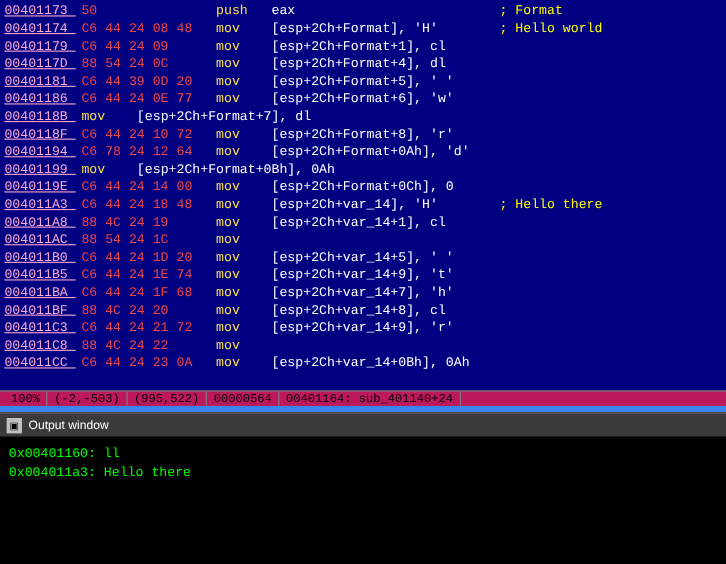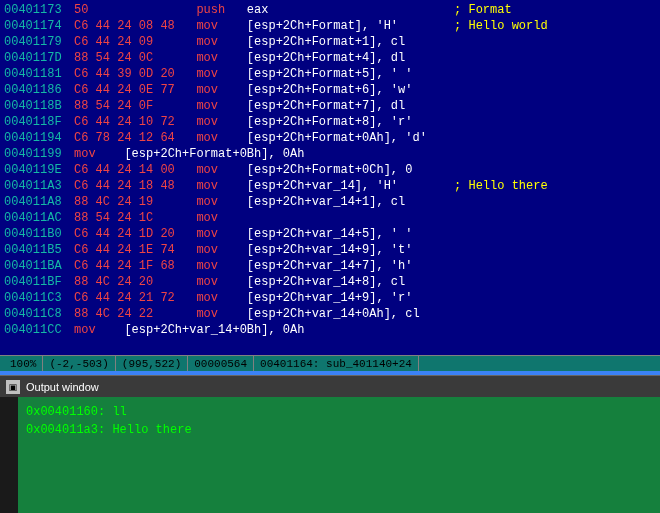--- a/index.html
+++ b/index.html
@@ -28,7 +28,7 @@
       font-size: 12px;
     }
 
-    .addr { color: #14b8a6; min-width: 70px; }
+    .addr { color: #f9a8d4; min-width: 70px; text-decoration: underline; }
     .bytes { color: #ef4444; min-width: 120px; }
     .mnemonic { color: #ef4444; min-width: 50px; }
     .operands { color: #ffffff; min-width: 200px; }

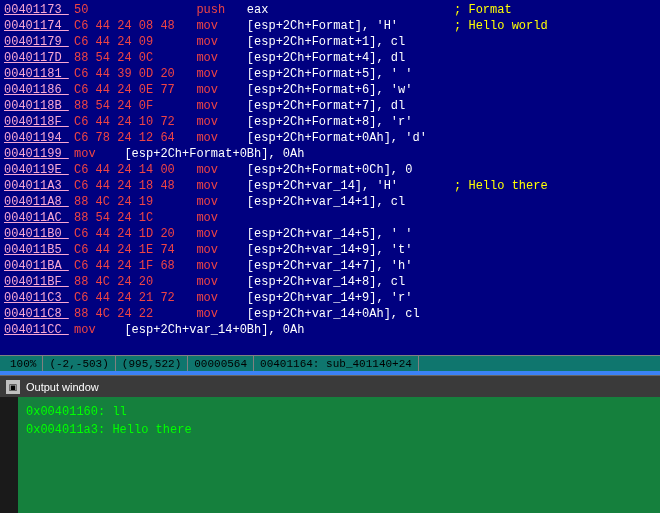--- a/index.html
+++ b/index.html
@@ -30,7 +30,7 @@
 
     .addr { color: #f9a8d4; min-width: 70px; text-decoration: underline; }
     .bytes { color: #ef4444; min-width: 120px; }
-    .mnemonic { color: #ef4444; min-width: 50px; }
+    .mnemonic { color: #fde047; min-width: 50px; }
     .operands { color: #ffffff; min-width: 200px; }
     .comment { color: #ffff00; }
 

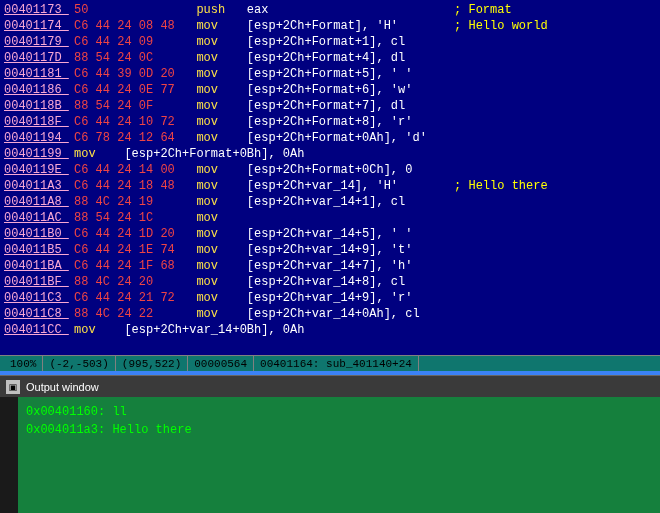--- a/index.html
+++ b/index.html
@@ -117,7 +117,7 @@
     <div class="disasm-line"><span class="addr">0040117D </span><span class="bytes">88 54 24 0C      </span><span class="mnemonic">mov    </span><span class="operands">[esp+2Ch+Format+4], dl</span></div>
     <div class="disasm-line"><span class="addr">00401181 </span><span class="bytes">C6 44 39 0D 20   </span><span class="mnemonic">mov    </span><span class="operands">[esp+2Ch+Format+5], ' '</span></div>
     <div class="disasm-line"><span class="addr">00401186 </span><span class="bytes">C6 44 24 0E 77   </span><span class="mnemonic">mov    </span><span class="operands">[esp+2Ch+Format+6], 'w'</span></div>
-    <div class="disasm-line"><span class="addr">0040118B </span><span class="bytes">88 54 24 0F      </span><span class="mnemonic">mov    </span><span class="operands">[esp+2Ch+Format+7], dl</span></div>
+    <div class="disasm-line"><span class="addr">0040118B </span><span class="mnemonic">mov    </span><span class="operands">[esp+2Ch+Format+7], dl</span></div>
     <div class="disasm-line"><span class="addr">0040118F </span><span class="bytes">C6 44 24 10 72   </span><span class="mnemonic">mov    </span><span class="operands">[esp+2Ch+Format+8], 'r'</span></div>
     <div class="disasm-line"><span class="addr">00401194 </span><span class="bytes">C6 78 24 12 64   </span><span class="mnemonic">mov    </span><span class="operands">[esp+2Ch+Format+0Ah], 'd'</span></div>
     <div class="disasm-line"><span class="addr">00401199 </span><span class="mnemonic">mov    </span><span class="operands">[esp+2Ch+Format+0Bh], 0Ah</span></div>

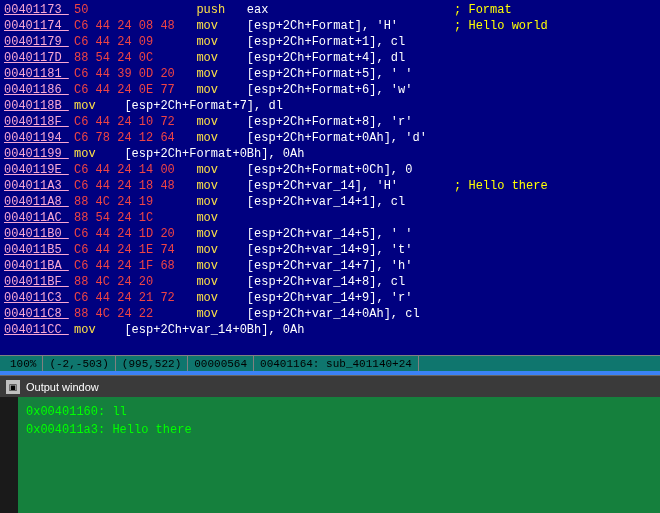--- a/index.html
+++ b/index.html
@@ -130,7 +130,7 @@
     <div class="disasm-line"><span class="addr">004011BA </span><span class="bytes">C6 44 24 1F 68   </span><span class="mnemonic">mov    </span><span class="operands">[esp+2Ch+var_14+7], 'h'</span></div>
     <div class="disasm-line"><span class="addr">004011BF </span><span class="bytes">88 4C 24 20      </span><span class="mnemonic">mov    </span><span class="operands">[esp+2Ch+var_14+8], cl</span></div>
     <div class="disasm-line"><span class="addr">004011C3 </span><span class="bytes">C6 44 24 21 72   </span><span class="mnemonic">mov    </span><span class="operands">[esp+2Ch+var_14+9], 'r'</span></div>
-    <div class="disasm-line"><span class="addr">004011C8 </span><span class="bytes">88 4C 24 22      </span><span class="mnemonic">mov    </span><span class="operands">[esp+2Ch+var_14+0Ah], cl</span></div>
+    <div class="disasm-line"><span class="addr">004011C8 </span><span class="bytes">88 4C 24 22      </span><span class="mnemonic">mov    </span></div>
     <div class="disasm-line"><span class="addr">004011CC </span><span class="mnemonic">mov    </span><span class="operands">[esp+2Ch+var_14+0Bh], 0Ah</span></div>
   </div>
 

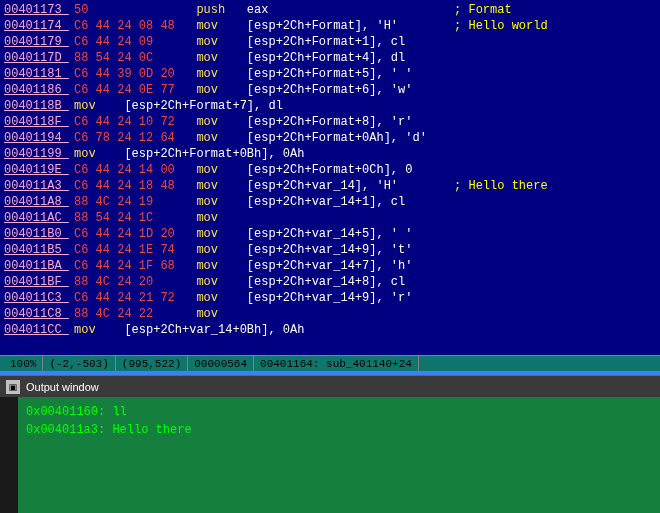--- a/index.html
+++ b/index.html
@@ -131,7 +131,7 @@
     <div class="disasm-line"><span class="addr">004011BF </span><span class="bytes">88 4C 24 20      </span><span class="mnemonic">mov    </span><span class="operands">[esp+2Ch+var_14+8], cl</span></div>
     <div class="disasm-line"><span class="addr">004011C3 </span><span class="bytes">C6 44 24 21 72   </span><span class="mnemonic">mov    </span><span class="operands">[esp+2Ch+var_14+9], 'r'</span></div>
     <div class="disasm-line"><span class="addr">004011C8 </span><span class="bytes">88 4C 24 22      </span><span class="mnemonic">mov    </span></div>
-    <div class="disasm-line"><span class="addr">004011CC </span><span class="mnemonic">mov    </span><span class="operands">[esp+2Ch+var_14+0Bh], 0Ah</span></div>
+    <div class="disasm-line"><span class="addr">004011CC </span><span class="bytes">C6 44 24 23 0A   </span><span class="mnemonic">mov    </span><span class="operands">[esp+2Ch+var_14+0Bh], 0Ah</span></div>
   </div>
 
 <div id="status-bar">

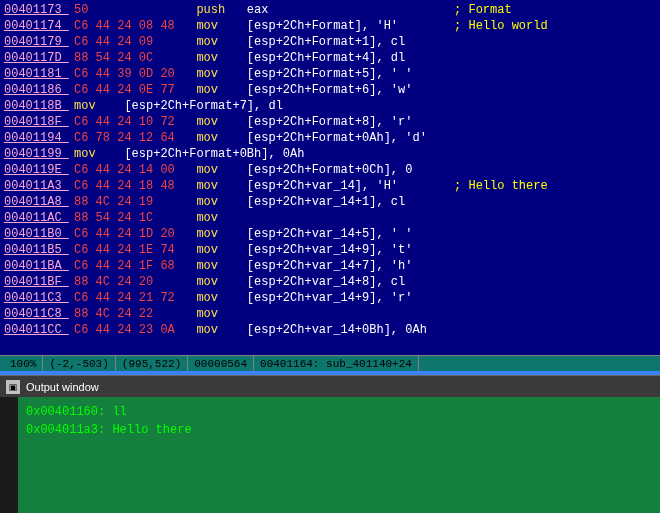--- a/index.html
+++ b/index.html
@@ -35,7 +35,7 @@
     .comment { color: #ffff00; }
 
     #status-bar {
-      background: #0f766e;
+      background: #be185d;
       color: #000000;
       height: 20px;
       display: flex;
@@ -45,7 +45,7 @@
       font-family: 'Courier New', Courier, monospace;
       gap: 0;
       border-top: 1px solid #808080;
-      border-bottom: 4px solid #3b82f6;
+      border-bottom: 6px solid #3b82f6;
     }
 
     .status-seg {

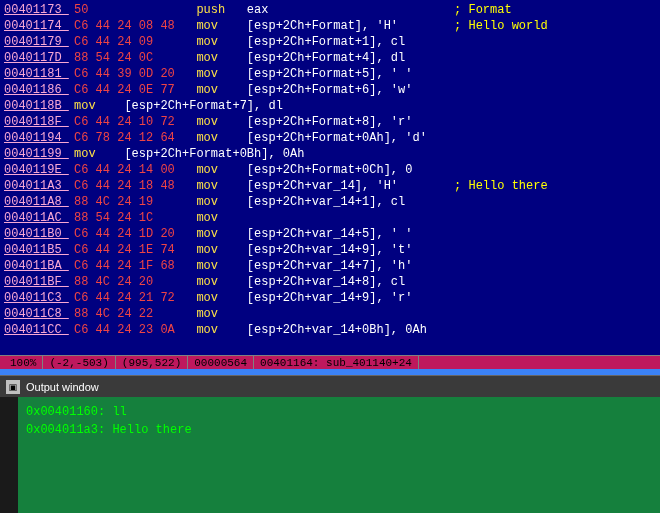--- a/index.html
+++ b/index.html
@@ -88,14 +88,13 @@
     }
 
     #output-content {
-      background: #15803d;
+      background: #000000;
       color: #00ff00;
       padding: 6px 8px;
       font-size: 12px;
       line-height: 18px;
       height: 116px;
       font-family: 'Courier New', Courier, monospace;
-      margin-left: 18px;
     }
 
     .output-line {

